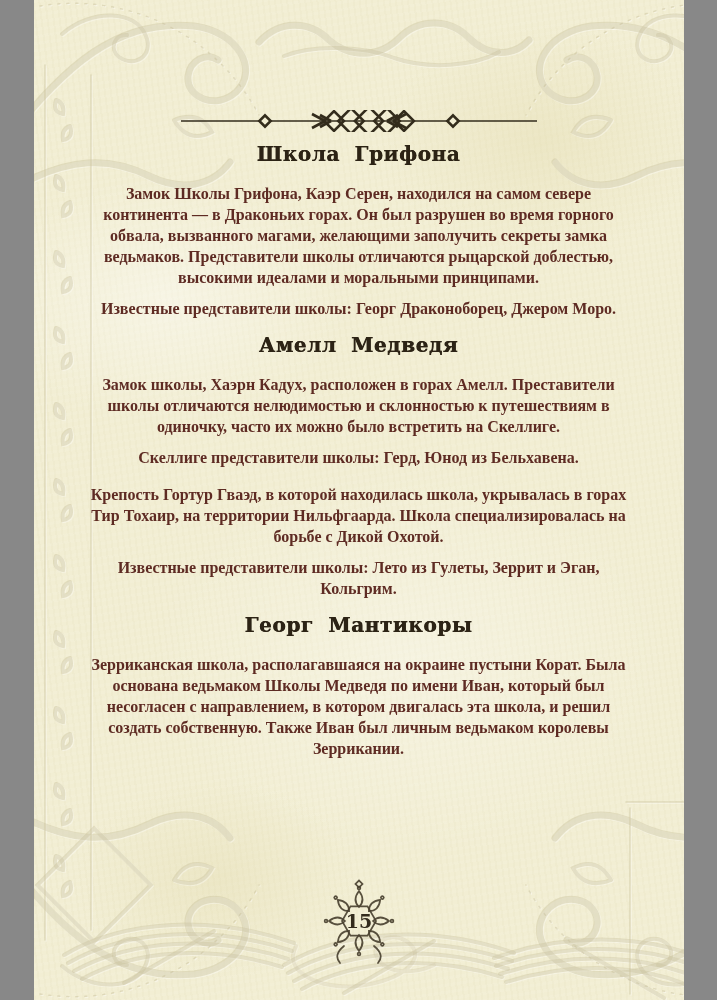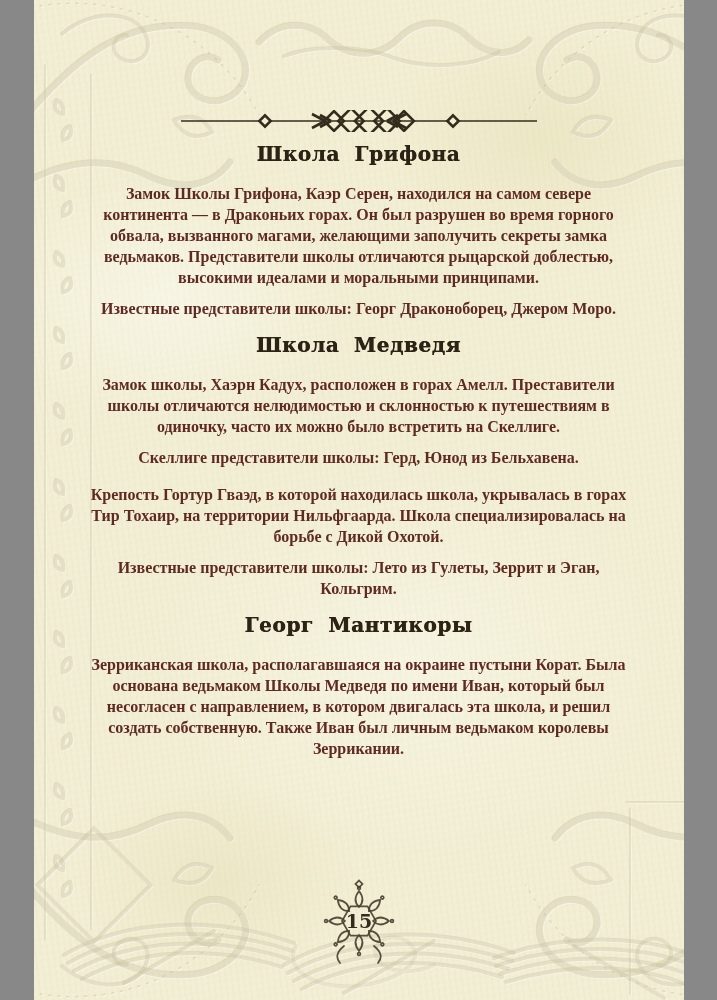--- a/index.html
+++ b/index.html
@@ -168,7 +168,7 @@
     </section>
 
     <section>
-      <h2 class="section-title">Школа Медведя</h2>
+      <h2 class="section-title">Амелл Медведя</h2>
       <p class="section-body">Замок школы, Хаэрн Кадух, расположен в горах Амелл. Преставители школы отличаются нелюдимостью и склонностью к путешествиям в одиночку, часто их можно было встретить на Скеллиге.</p>
       <p class="section-reps">Скеллиге представители школы: Герд, Юнод из Бельхавена.</p>
     </section>

